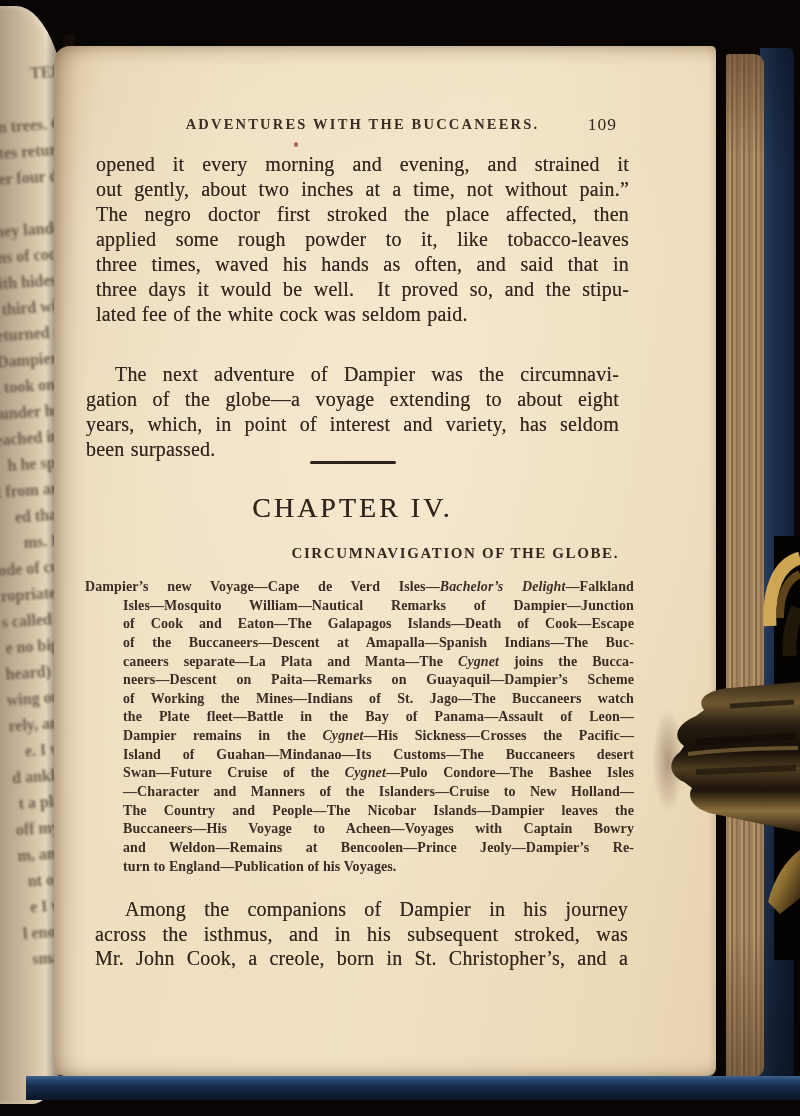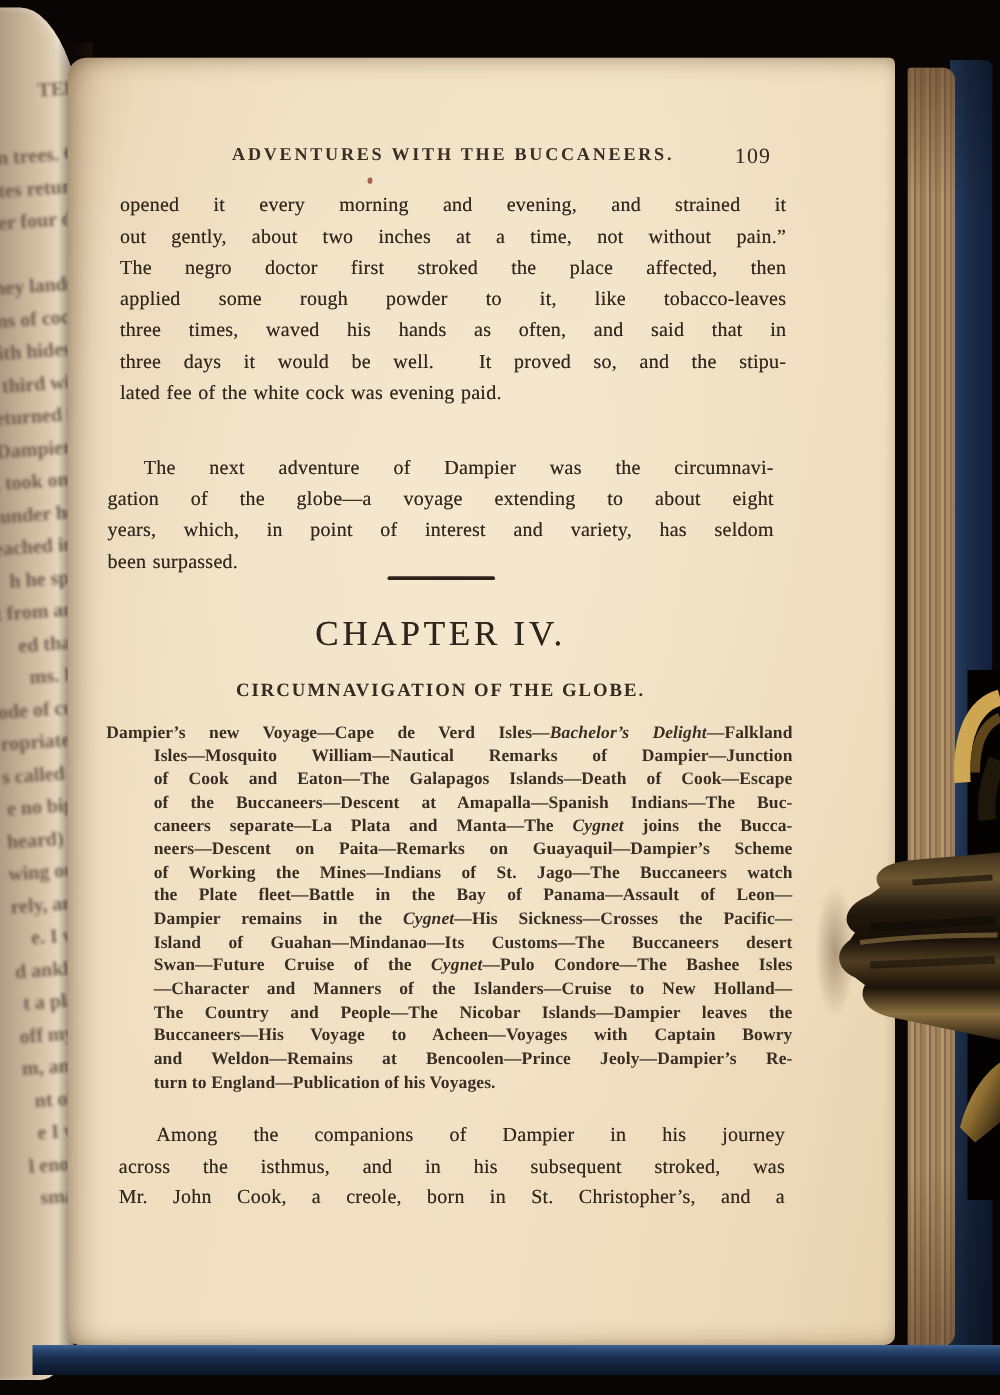--- a/index.html
+++ b/index.html
@@ -42,7 +42,7 @@
   .rh-num{position:absolute;right:12px;top:-2px;font-size:17.5px;letter-spacing:1px;color:#33261d;}
 
   .para{position:absolute;width:533px;}
-  .bline{font-size:16px;height:25px;line-height:25px;letter-spacing:.2px;word-spacing:1px;
+  .bline{font-size:20px;height:25px;line-height:25px;letter-spacing:.2px;word-spacing:1px;
     text-align:justify;text-align-last:justify;text-shadow:0 0 .4px rgba(51,38,29,.65);}
   .p1{top:106px;left:42px;}
   .p2{top:316px;left:32px;}

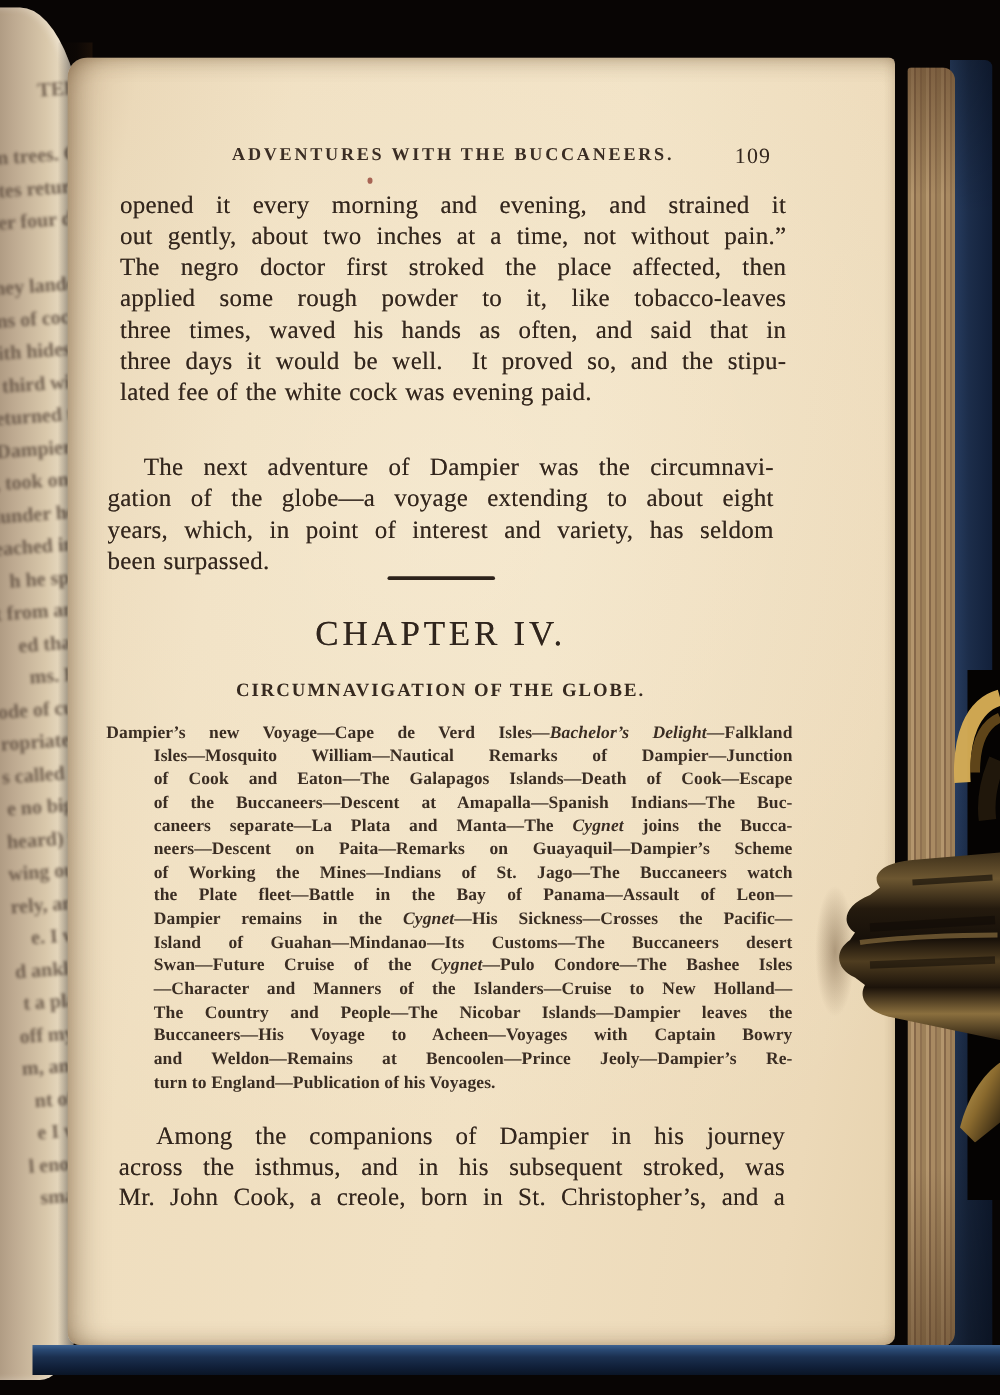--- a/index.html
+++ b/index.html
@@ -149,7 +149,7 @@
         <div class="bline">applied some rough powder to it, like tobacco-leaves</div>
         <div class="bline">three times, waved his hands as often, and said that in</div>
         <div class="bline">three days it would be well.&nbsp; It proved so, and the stipu-</div>
-        <div class="bline">lated fee of the white cock was evening paid.</div>
+        <div class="bline">lated fee of the white cock was seldom paid.</div>
       </div>
 
     <div class="para p2">

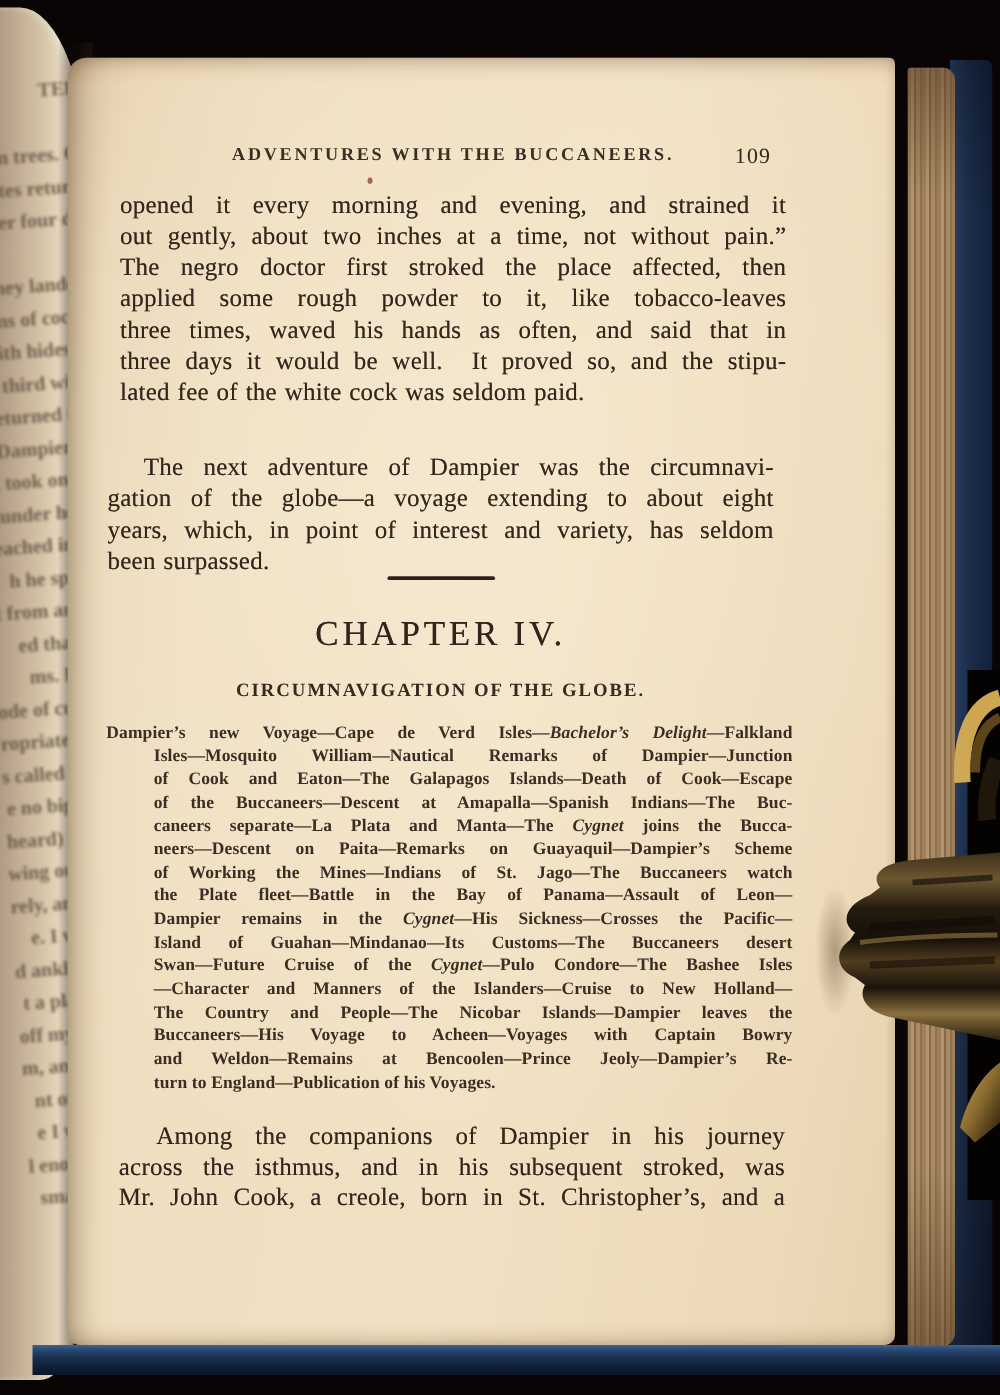--- a/index.html
+++ b/index.html
@@ -56,7 +56,7 @@
 
   .chapter{position:absolute;top:446px;left:32px;width:533px;text-align:center;
     font-size:28px;letter-spacing:3px;color:#30251d;text-shadow:0 0 .4px rgba(48,37,29,.7);}
-  .subtitle{position:absolute;top:499px;left:32px;width:533px;text-align:center;
+  .subtitle{position:absolute;top:499px;left:32px;width:533px;text-align:right;
     font-size:15px;font-weight:bold;letter-spacing:1.6px;color:#36291f;}
 
   .summary{position:absolute;top:532px;left:31px;width:549px;}

